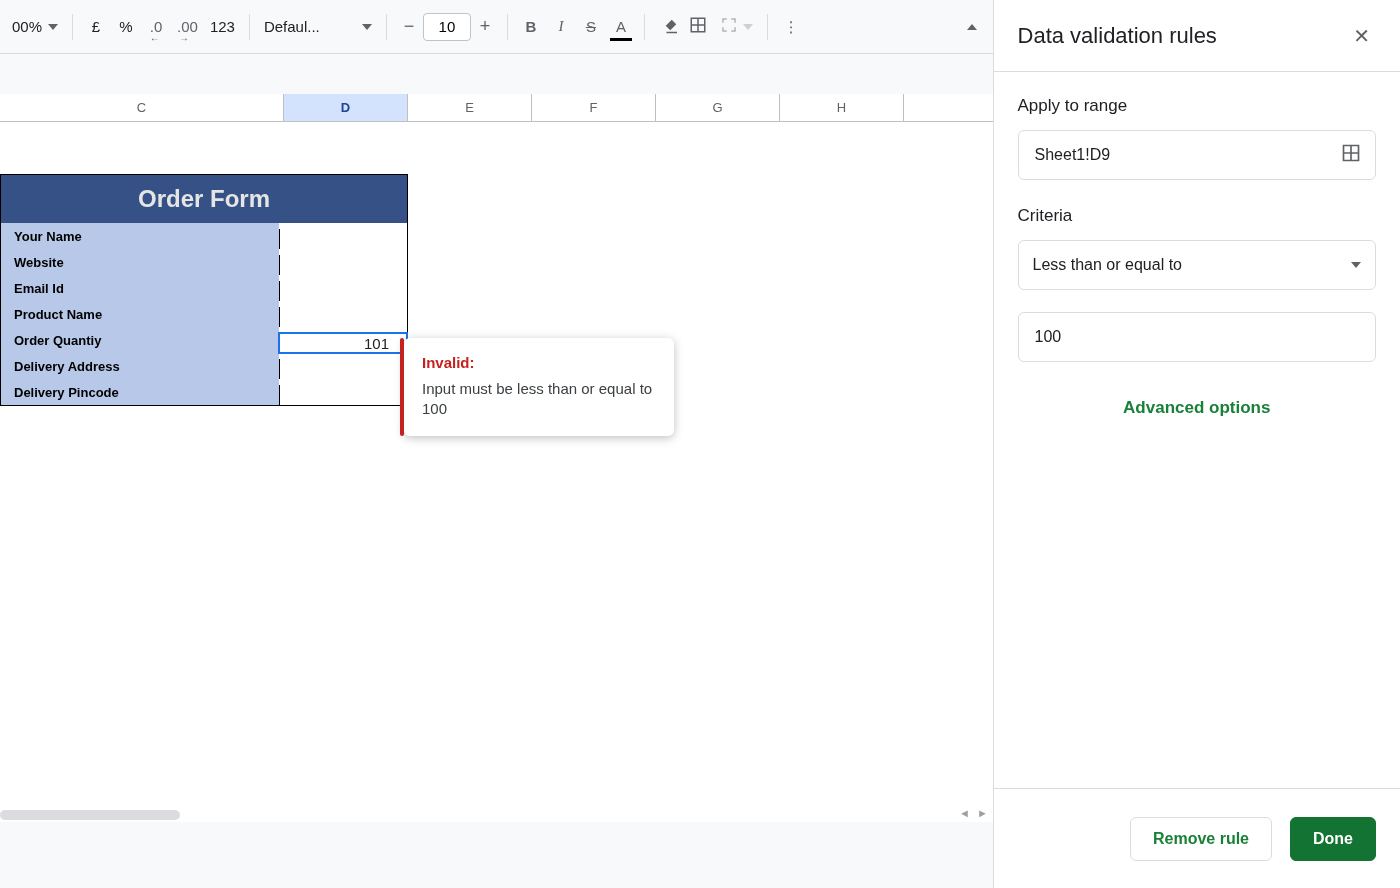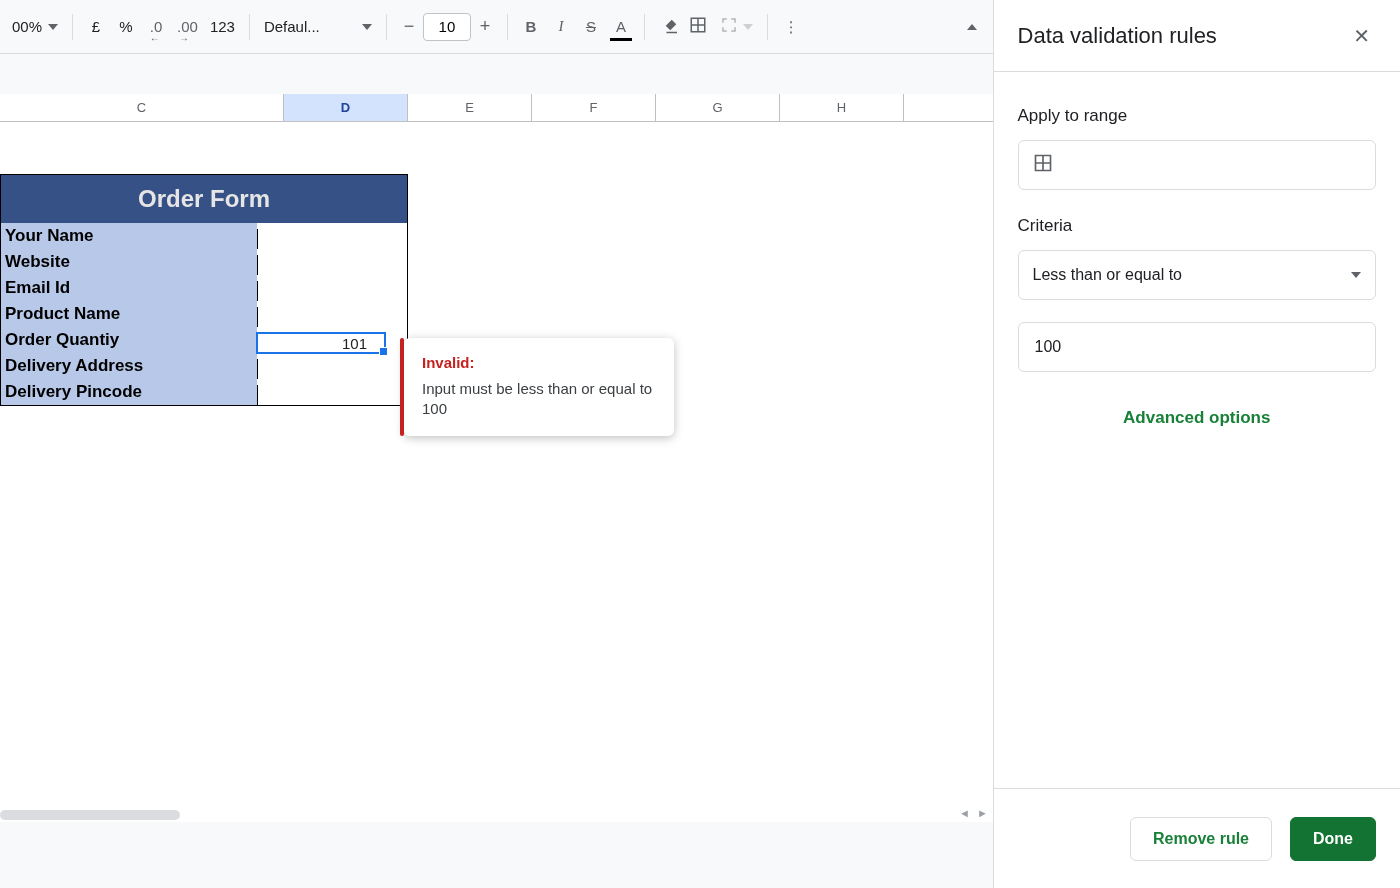--- a/index.html
+++ b/index.html
@@ -67,7 +67,7 @@
   .side-title{font-size:22px;color:var(--text);}
   .side-close{font-size:20px;color:var(--muted);background:none;border:none;}
   .side-body{flex:1;padding:20px 24px;overflow:auto;}
-  .field-label{font-size:17px;color:var(--text);margin-bottom:14px;margin-top:14px;}
+  .field-label{font-size:17px;color:var(--text);margin-bottom:14px;margin-top:4px;}
   .field-box{width:100%;height:50px;border:1px solid var(--border);border-radius:6px;display:flex;align-items:center;padding:0 14px;font-size:16px;color:var(--text);justify-content:space-between;background:#fff;}
   .field-box.select{}
   .field-box input{border:none;outline:none;width:100%;font-size:16px;color:var(--text);background:transparent;}

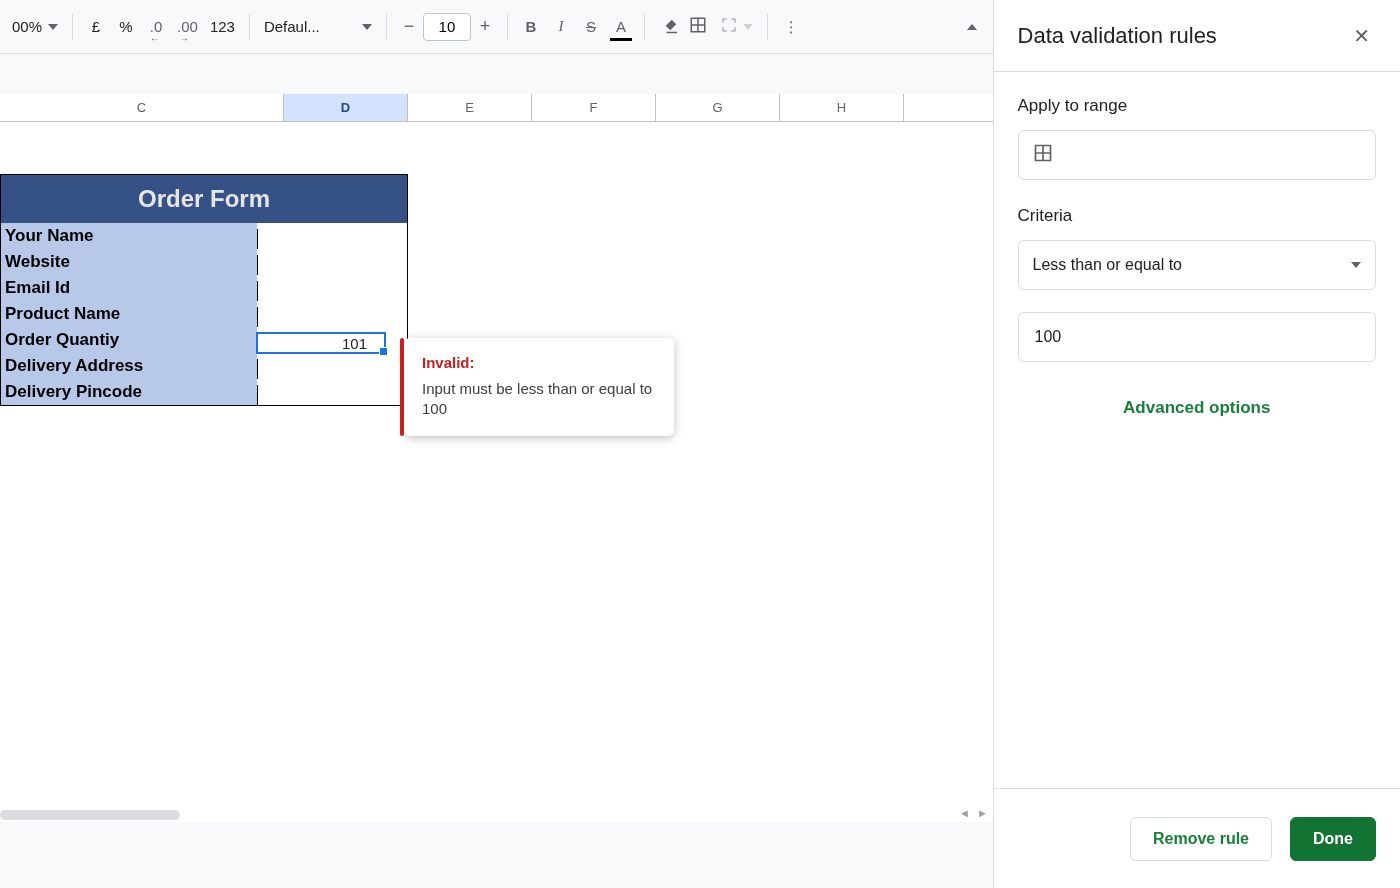--- a/index.html
+++ b/index.html
@@ -232,6 +232,7 @@
     <div class="side-body">
       <div class="field-label">Apply to range</div>
       <div class="field-box">
+        <input value="Sheet1!D9" style="">
         <span>
           <svg width="20" height="20" viewBox="0 0 24 24">
               <path fill="none" stroke="#5f6368" stroke-width="2" d="M3 3h18v18H3zM3 12h18M12 3v18"></path>

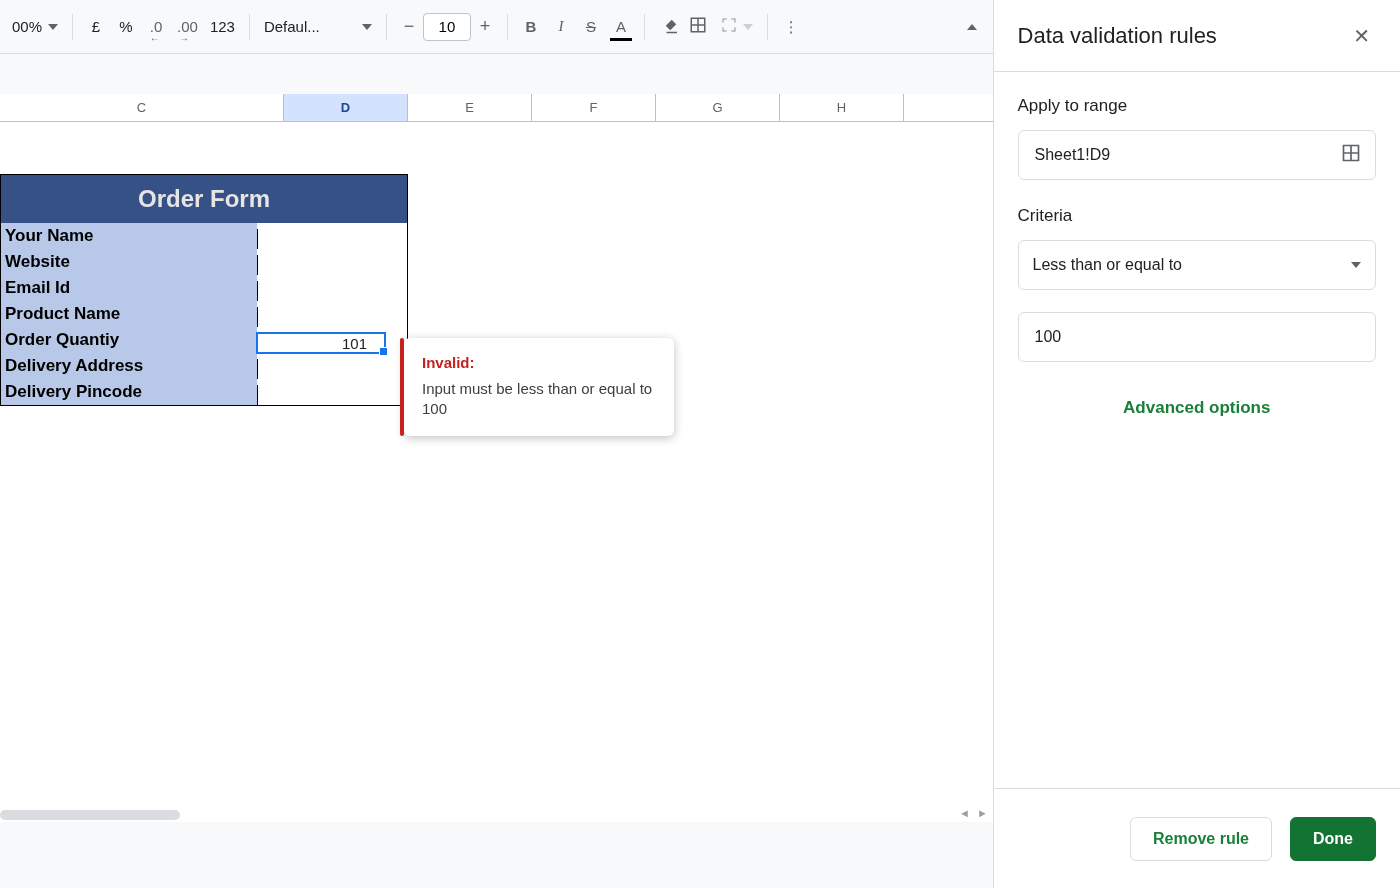--- a/index.html
+++ b/index.html
@@ -48,7 +48,7 @@
   .order-form{position:absolute;left:0;top:52px;width:408px;border:1px solid #000;}
   .of-title{background:var(--header-blue);color:#e5e5e5;font-weight:700;font-size:24px;height:48px;display:flex;align-items:center;justify-content:center;font-family:Arial;}
   .of-row{display:flex;height:26px;}
-  .of-label{width:256px;background:var(--cell-blue);font-weight:700;font-size:17px;display:flex;align-items:center;padding-left:4px;color:#000;}
+  .of-label{width:278px;background:var(--cell-blue);font-weight:700;font-size:13px;display:flex;align-items:center;padding-left:13px;color:#000;}
   .of-val{width:128px;border-left:1px solid #000;display:flex;align-items:center;justify-content:flex-end;padding-right:18px;font-size:15px;margin-top:6px;}
   .of-val.selected{outline:2px solid var(--sel-blue);outline-offset:-1px;position:relative;z-index:2;}
   .of-val.selected::after{content:"";position:absolute;right:-3px;bottom:-3px;width:7px;height:7px;background:var(--sel-blue);border:1px solid #fff;}

